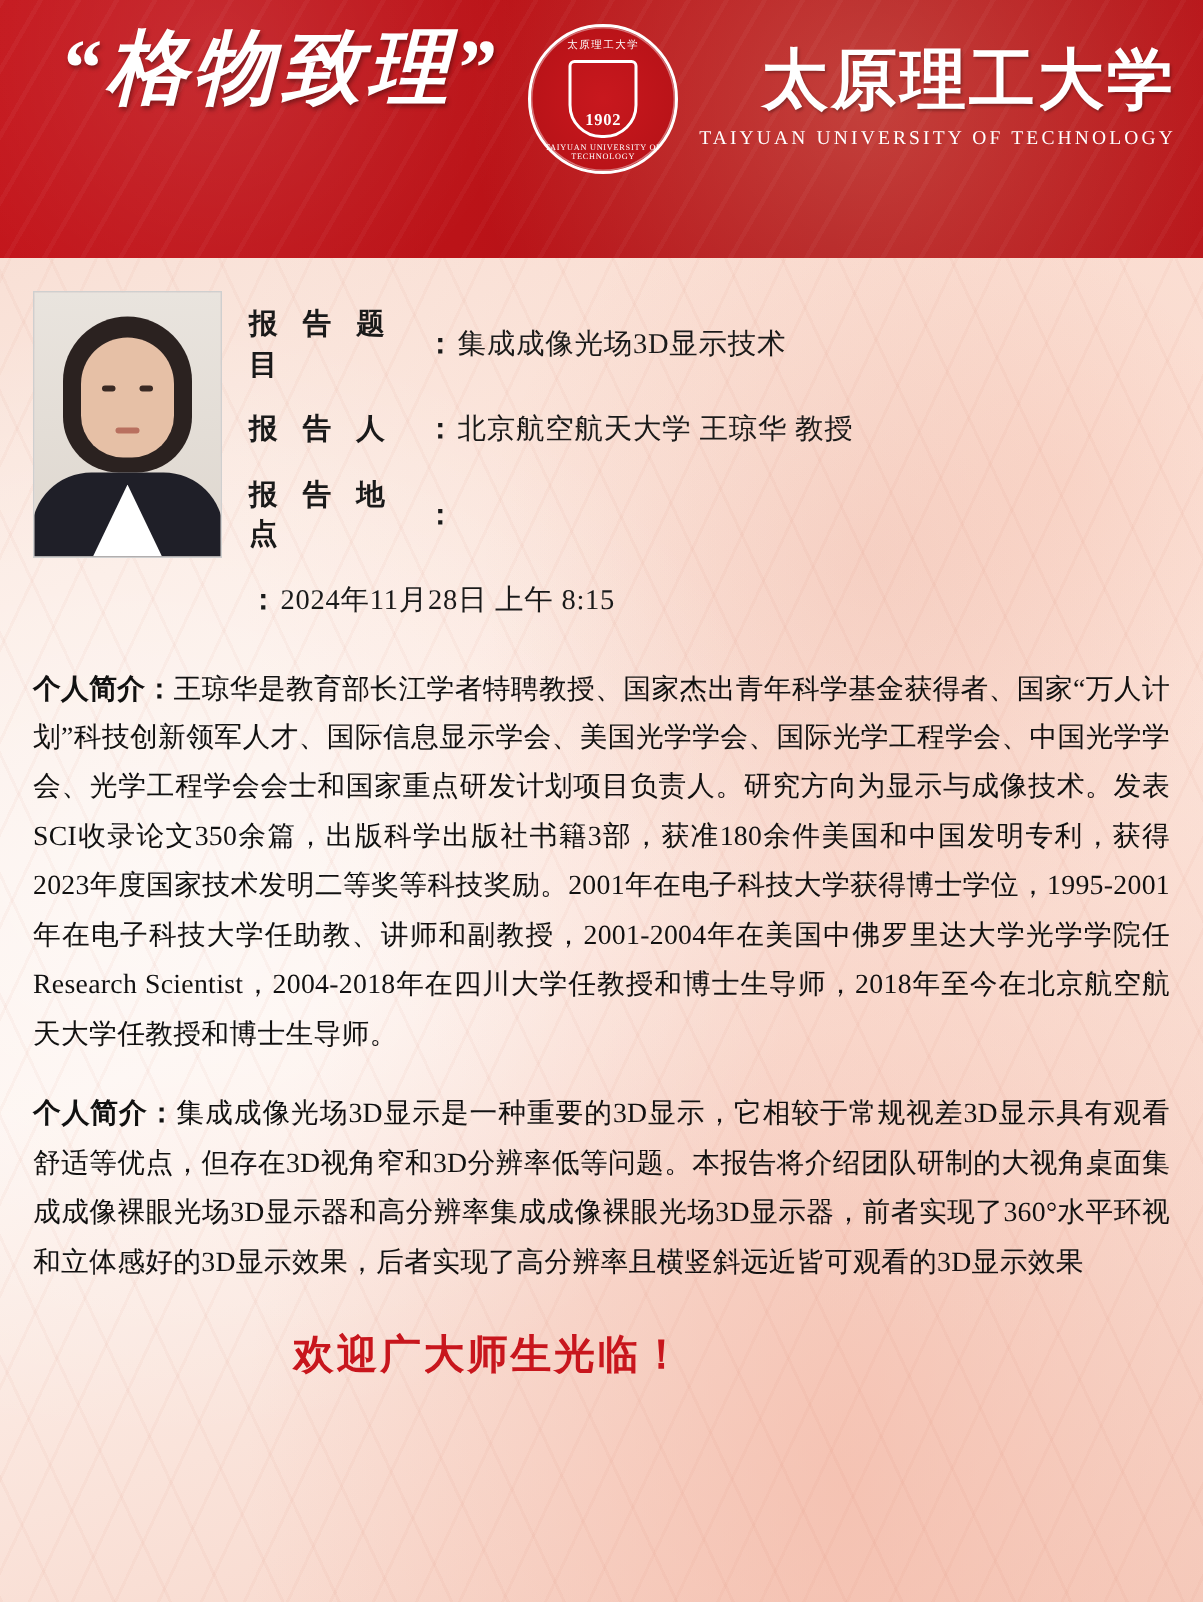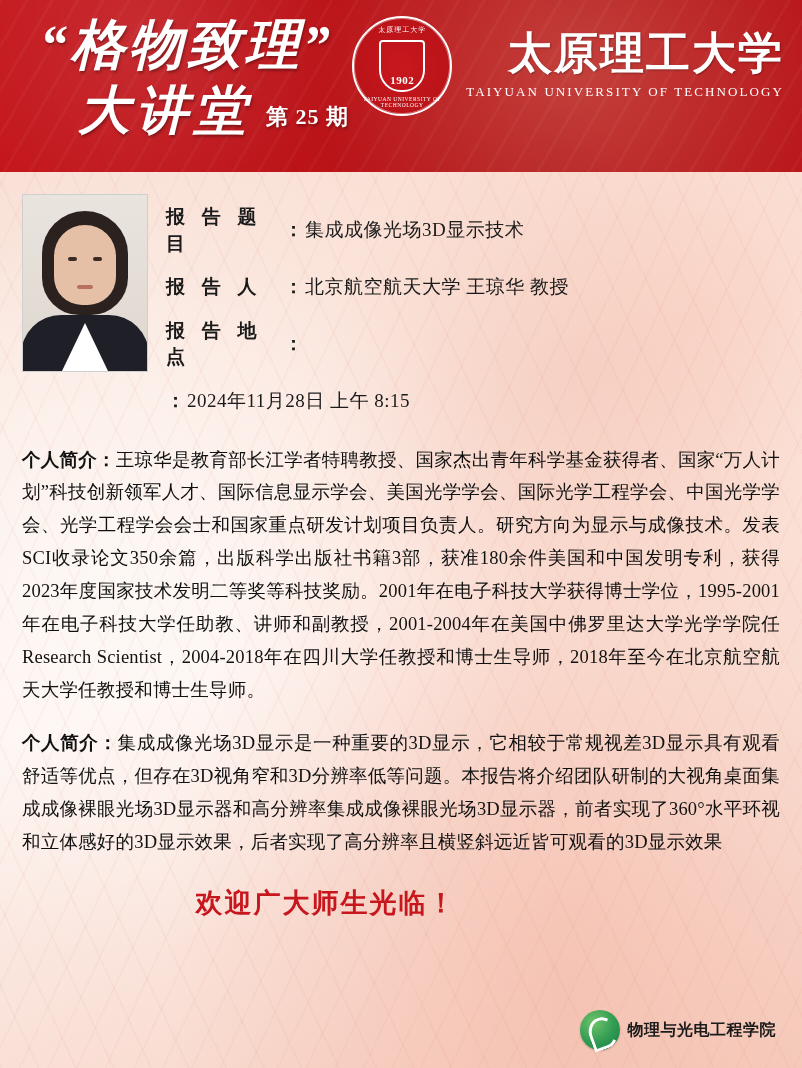--- a/index.html
+++ b/index.html
@@ -349,9 +349,6 @@
 
     <div class="header-title">
       <div class="title-line1">“格物致理”</div>
-      <div>
-        <span class="title-line2">大讲堂</span><span class="issue">第 25 期</span>
-      </div>
     </div>
 
     <div class="header-right">

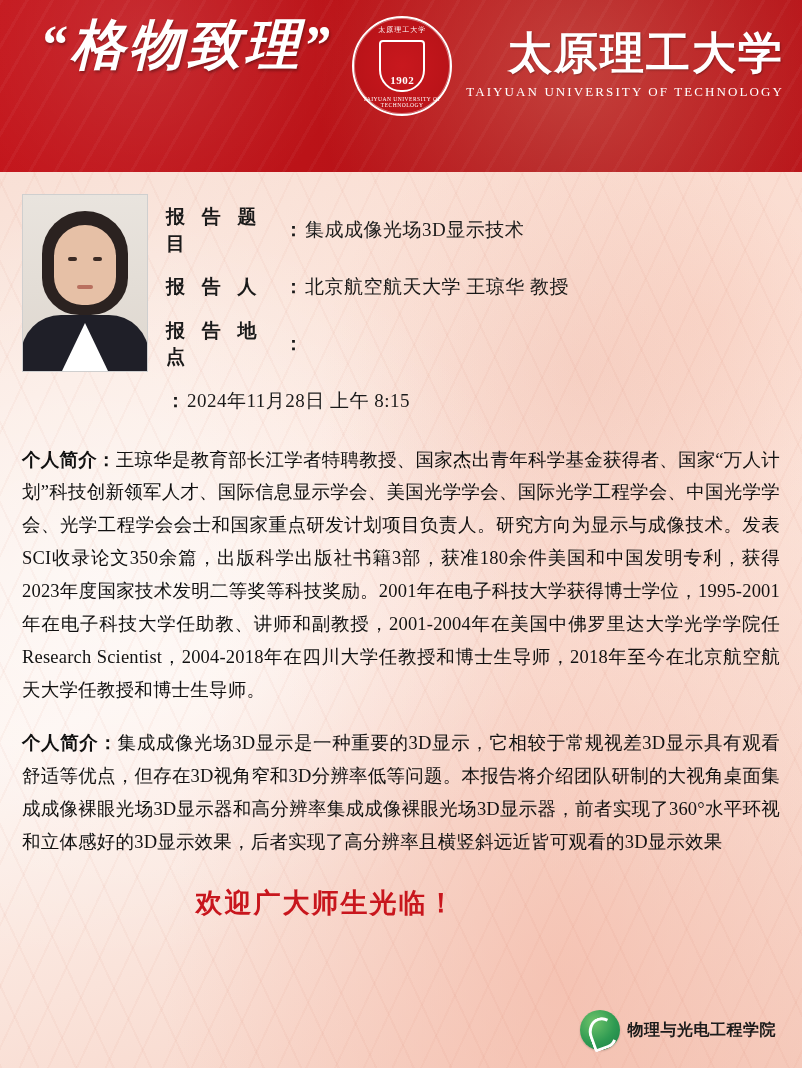--- a/index.html
+++ b/index.html
@@ -408,12 +408,6 @@
     <div class="welcome">欢迎广大师生光临！</div>
   </div>
 
-  <div class="footer">
-    <div class="college-mark">
-      <div class="swirl"></div>
-    </div>
-    <div class="college-name">物理与光电工程学院</div>
-  </div>
 </div>
 
 </body></html>

